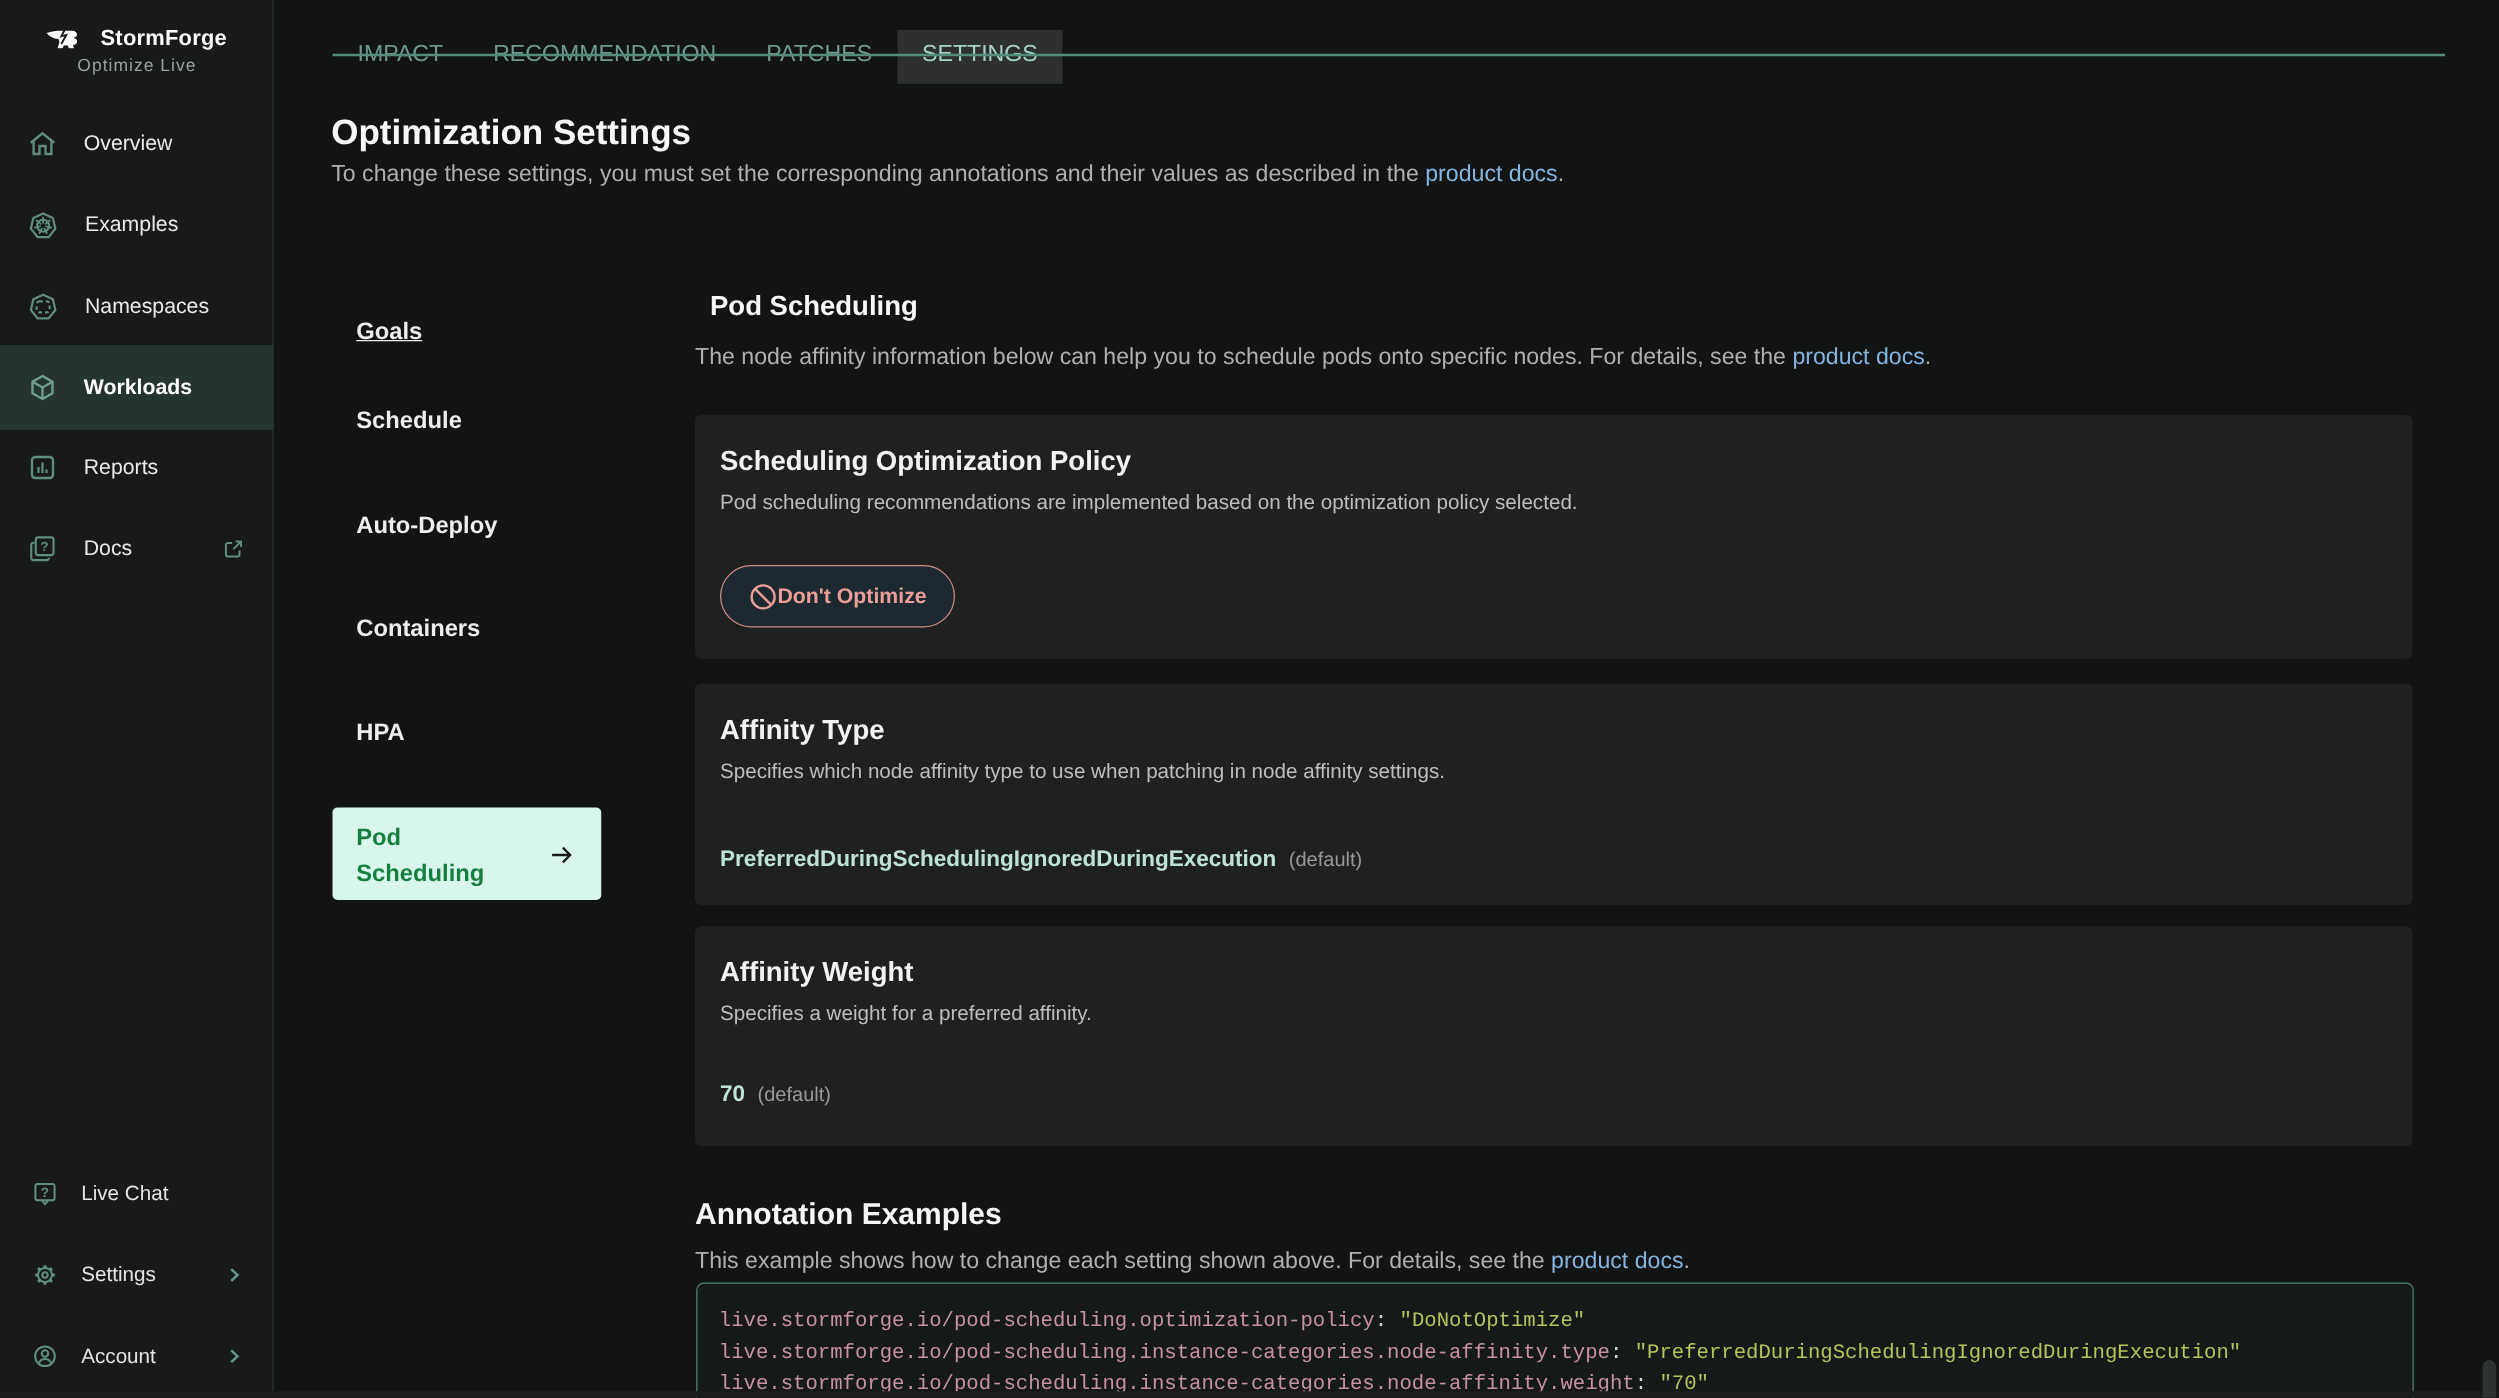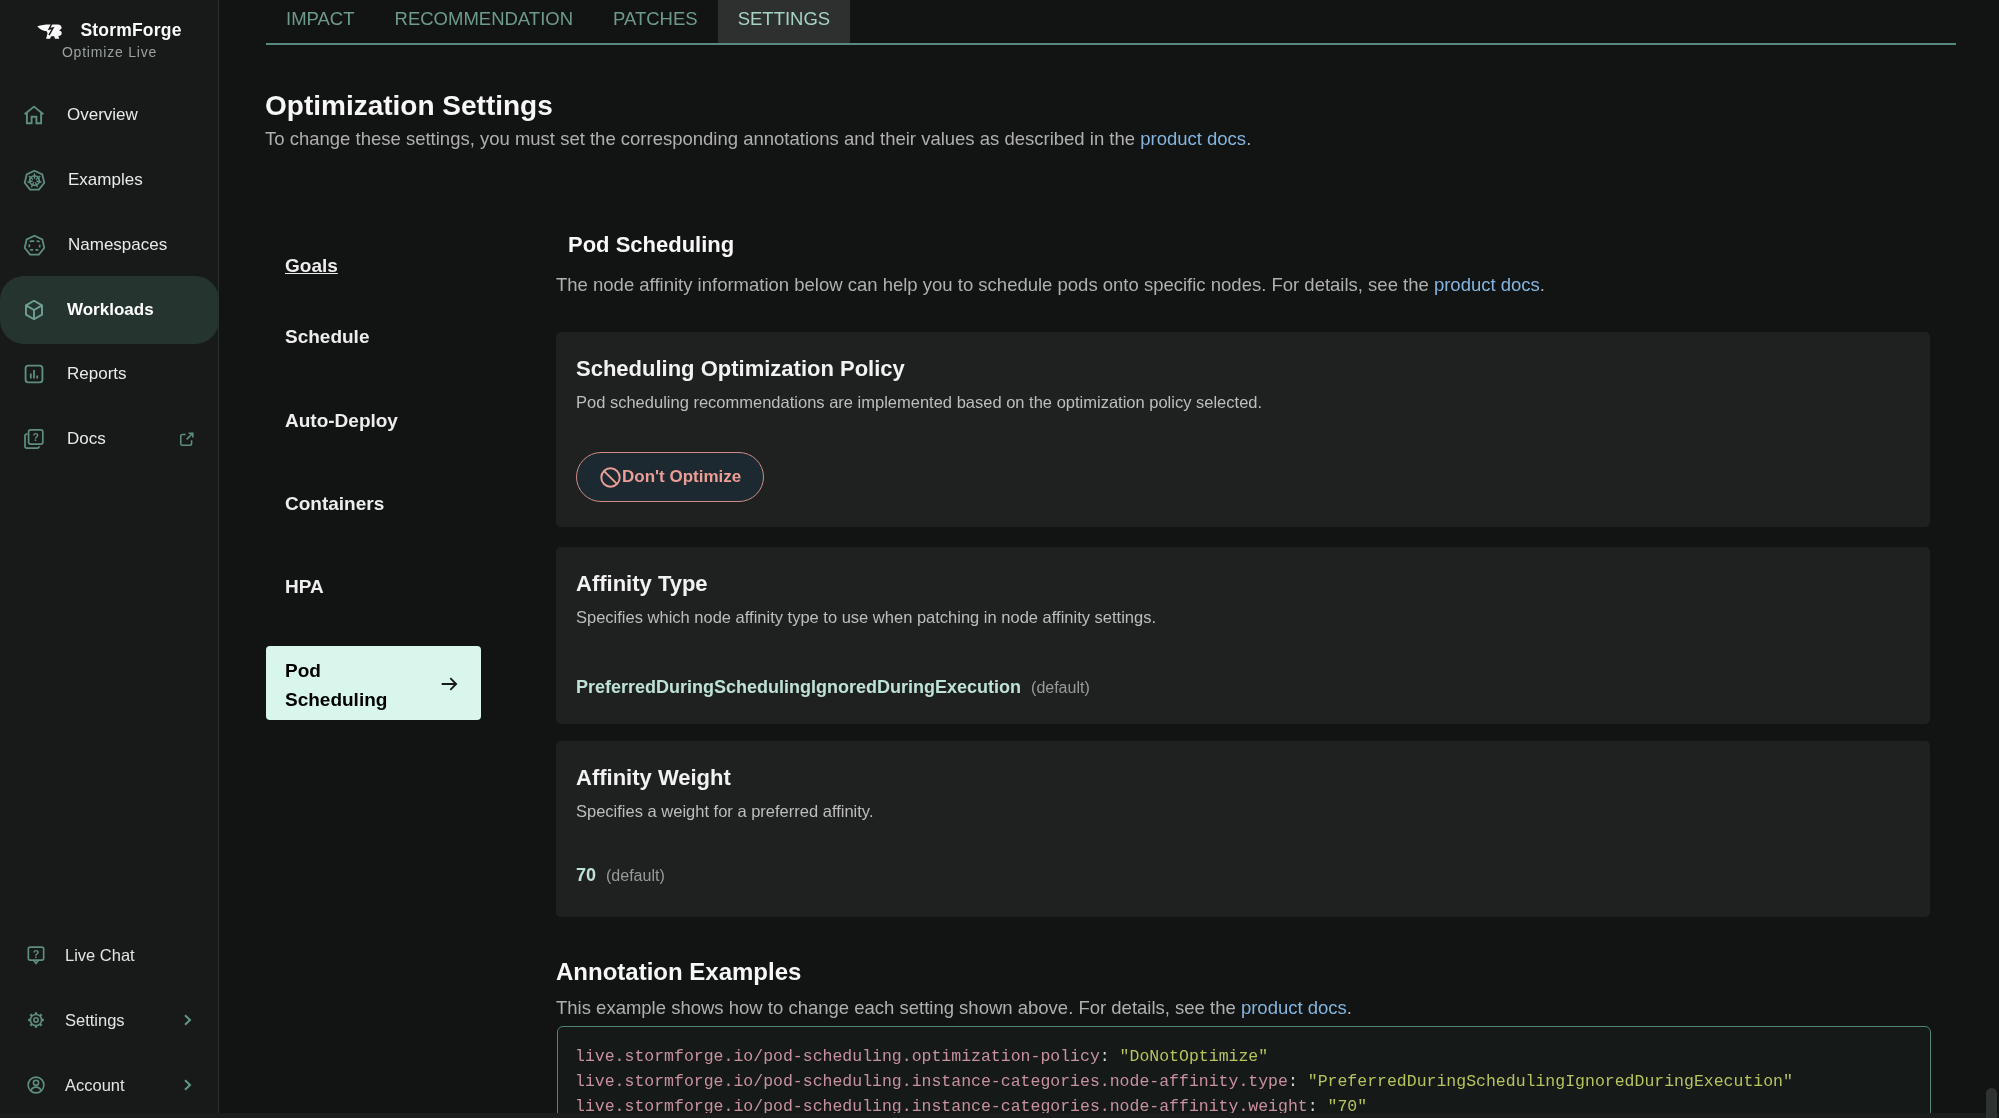--- a/index.html
+++ b/index.html
@@ -20,7 +20,7 @@
   .doclink { position:absolute; right:22px; }
   
   #tabs { position:absolute; left:266px; top:0; height:43px; display:flex; }
-  #tabs .tab { height:43px; display:flex; align-items:center; padding:0 20px 6px; color:#6E9A8E; font-size:18.5px; letter-spacing:0; }
+  #tabs .tab { height:43px; display:flex; align-items:center; padding:0 20px 6px; color:#6E9A8E; font-size:18.5px; letter-spacing:0;margin-top:24px; }
   #tabs .tab.active { background:#2D302F; color:#A5D3C6; }
   #tabline { position:absolute; left:266px; top:43px; width:1690px; height:2px; background:#558A7E; }
   

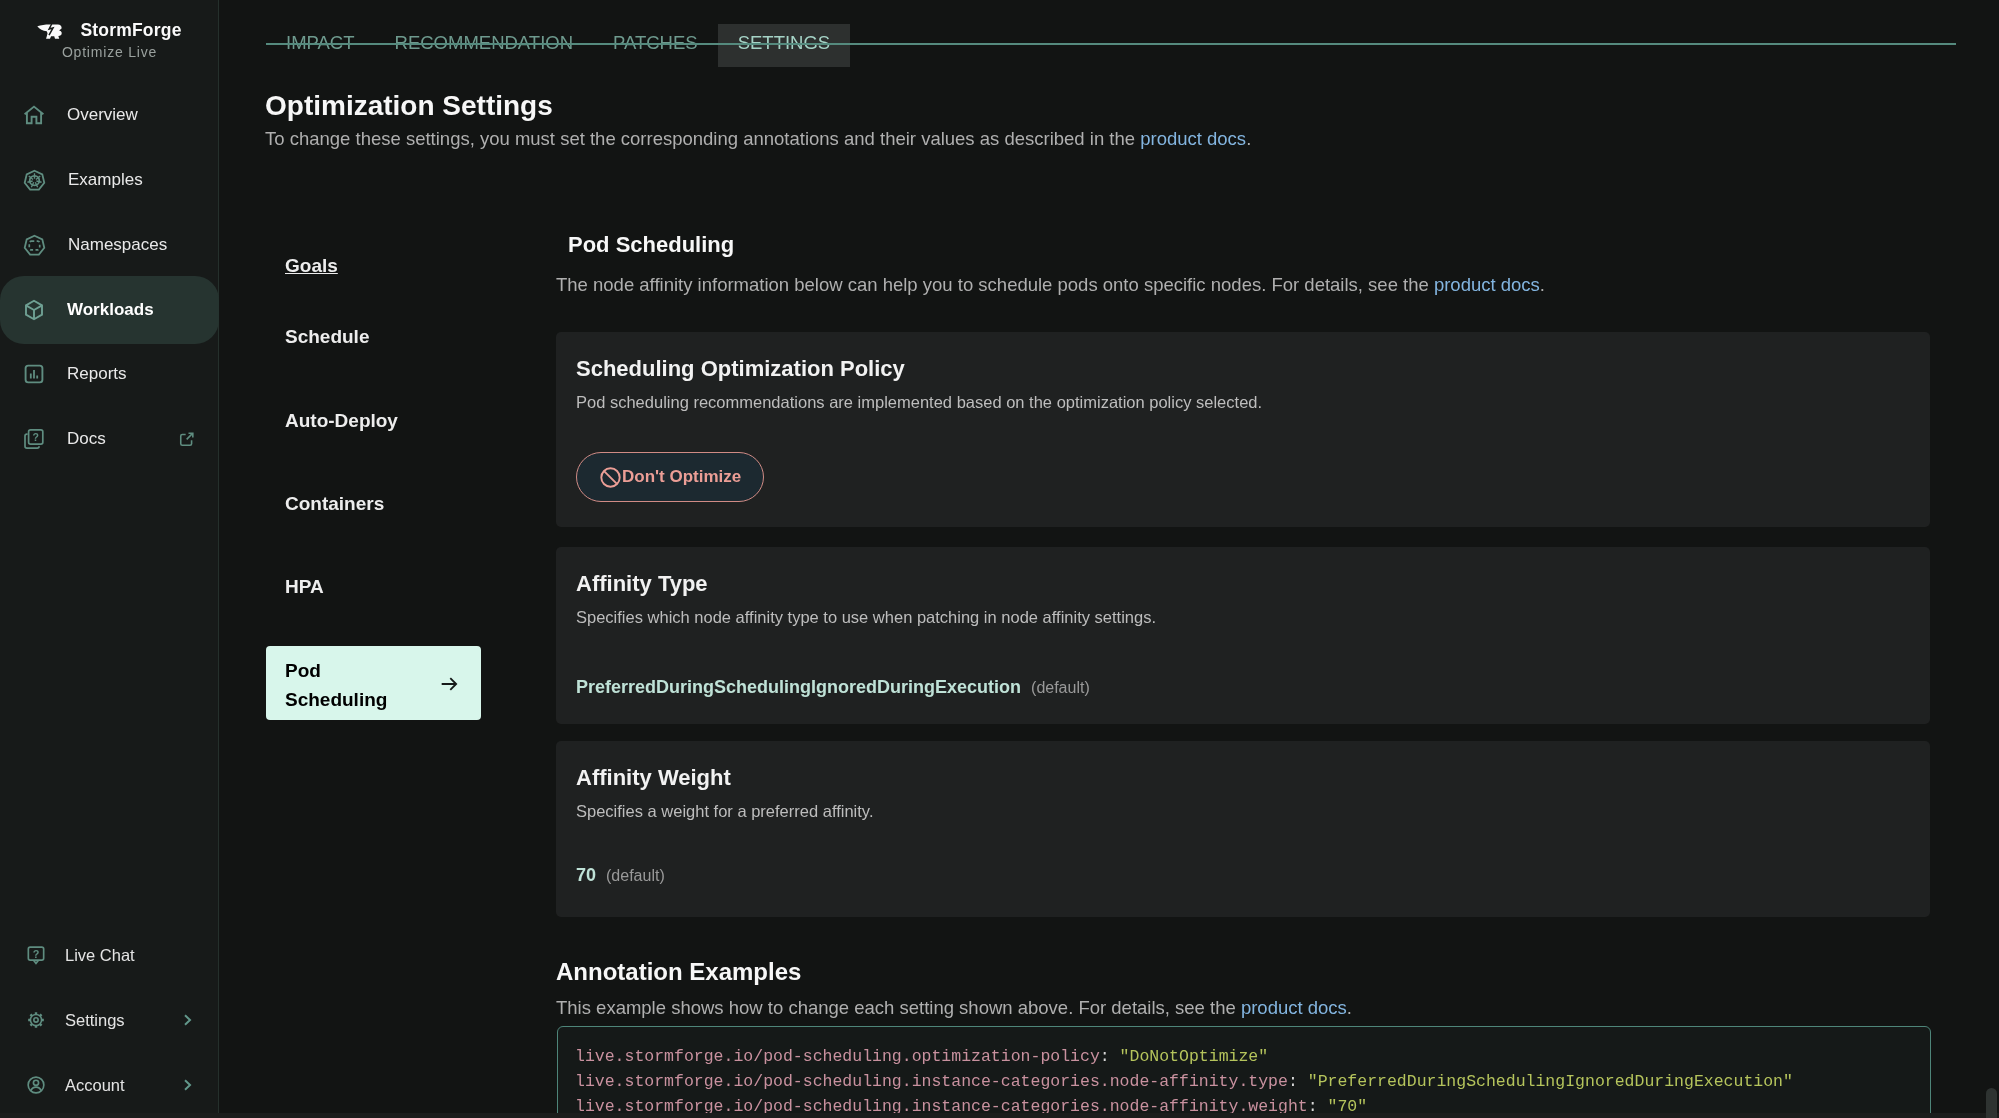--- a/index.html
+++ b/index.html
@@ -13,7 +13,7 @@
   #logo .name { color:#fafafa; font-size:17.5px; font-weight:700; letter-spacing:0.2px; }
   #logo .sub { color:#9aa19e; font-size:14px; letter-spacing:0.8px; margin-top:3px; }
   .navitem { position:absolute; left:0; width:219px; height:68px; display:flex; align-items:center; padding-left:22px; gap:21px; color:#E9E9E9; font-size:17px; }
-  .navitem.sel { background:#263430; font-weight:700; color:#FFFFFF;border-radius:24px; }
+  .navitem.sel { background:#263430; font-weight:700; color:#FFFFFF; }
   .navitem svg { flex:0 0 auto; }
   .botitem { position:absolute; left:0; width:219px; height:60px; display:flex; align-items:center; padding-left:26px; gap:19px; color:#E4E4E4; font-size:16.5px; }
   .chev { position:absolute; right:24px; }

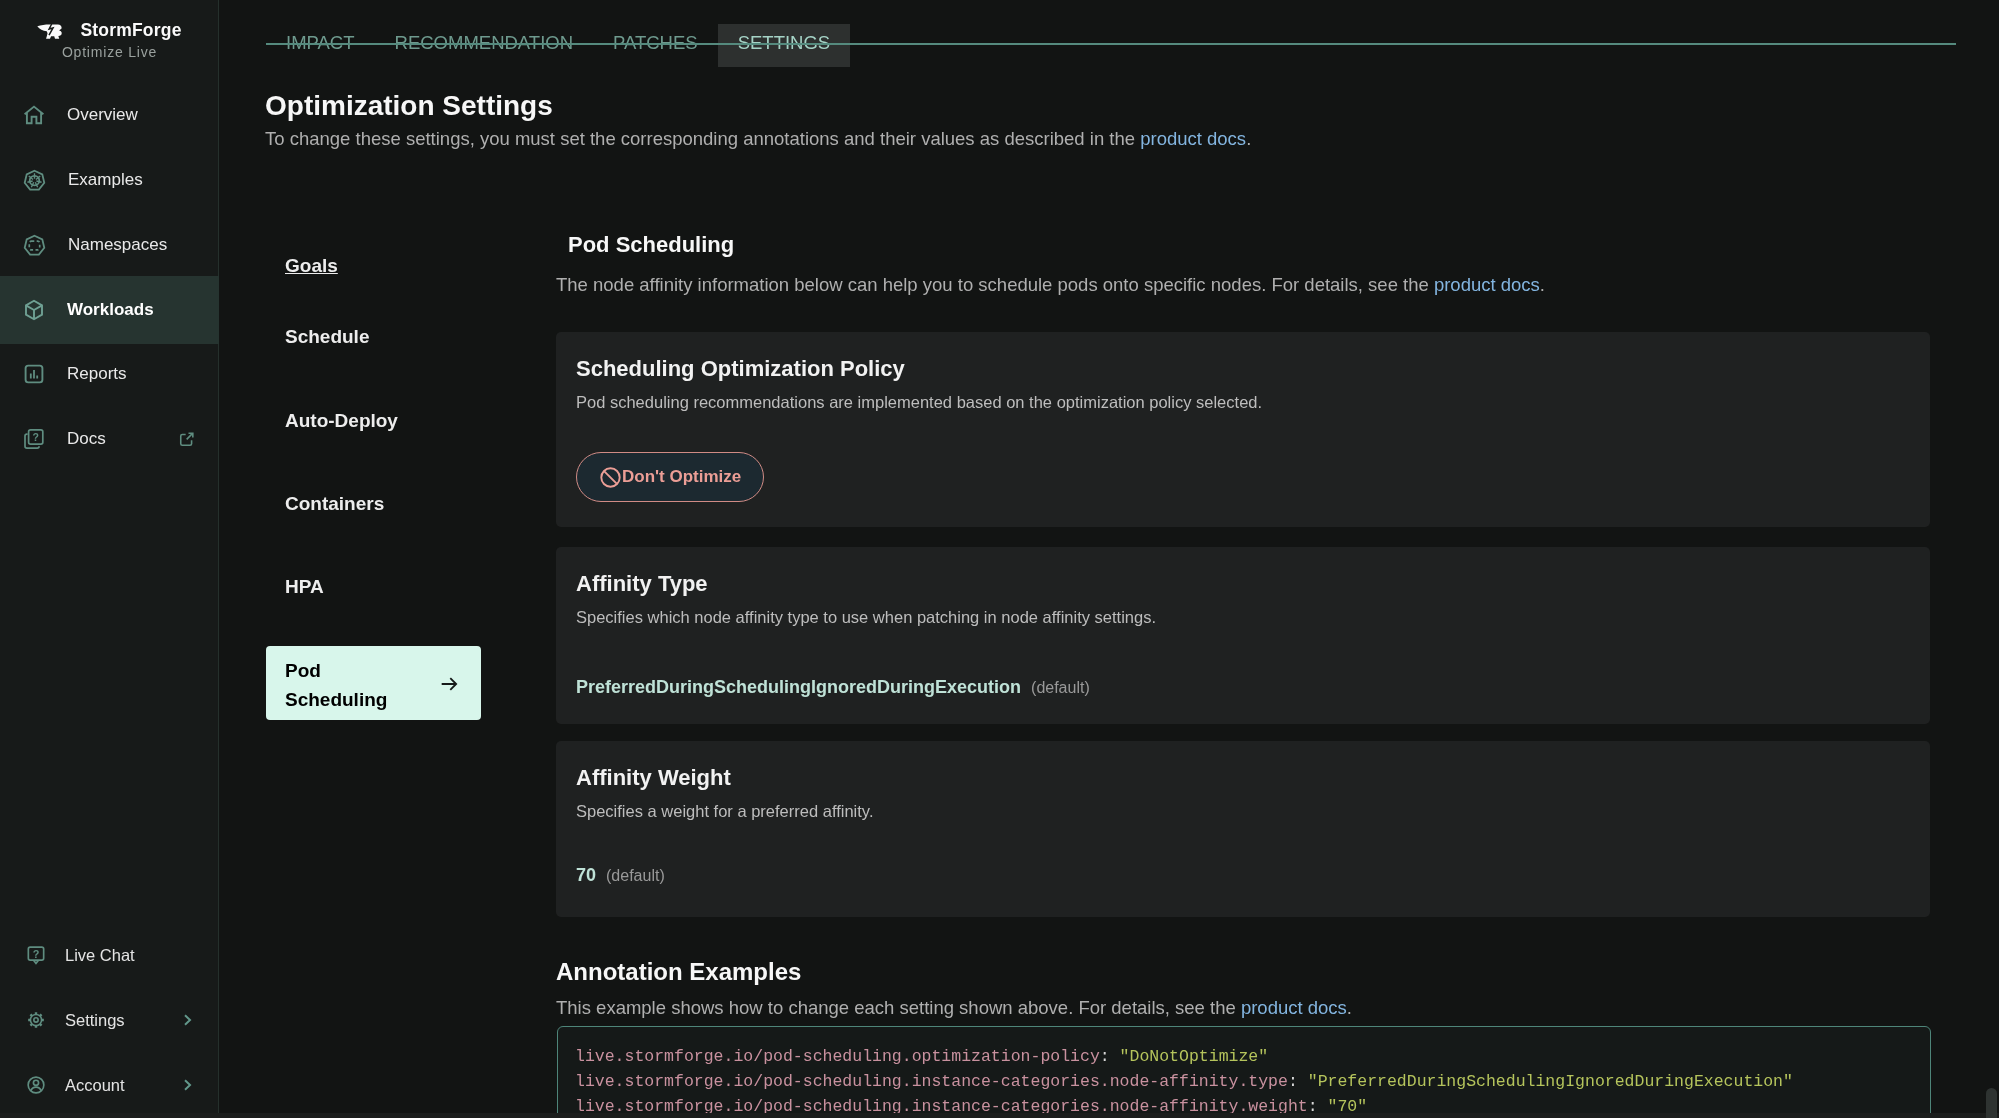--- a/index.html
+++ b/index.html
@@ -29,7 +29,7 @@
   a.docs { color:#83B5E0; text-decoration:none; }
   
   .snav { position:absolute; left:285px; color:#EDEDED; font-size:19px; font-weight:700; }
-  #pill { position:absolute; left:266px; top:646px; width:215px; height:74px; background:#D8F6EB; border-radius:4px; color:#000000; }
+  #pill { position:absolute; left:266px; top:646px; width:215px; height:74px; background:#D8F6EB; border-radius:4px; color:#15803d; }
   #pill .txt { position:absolute; left:19px; top:10px; font-size:19px; font-weight:700; line-height:29px; }
   #pill svg { position:absolute; right:21px; top:27px; }
   

